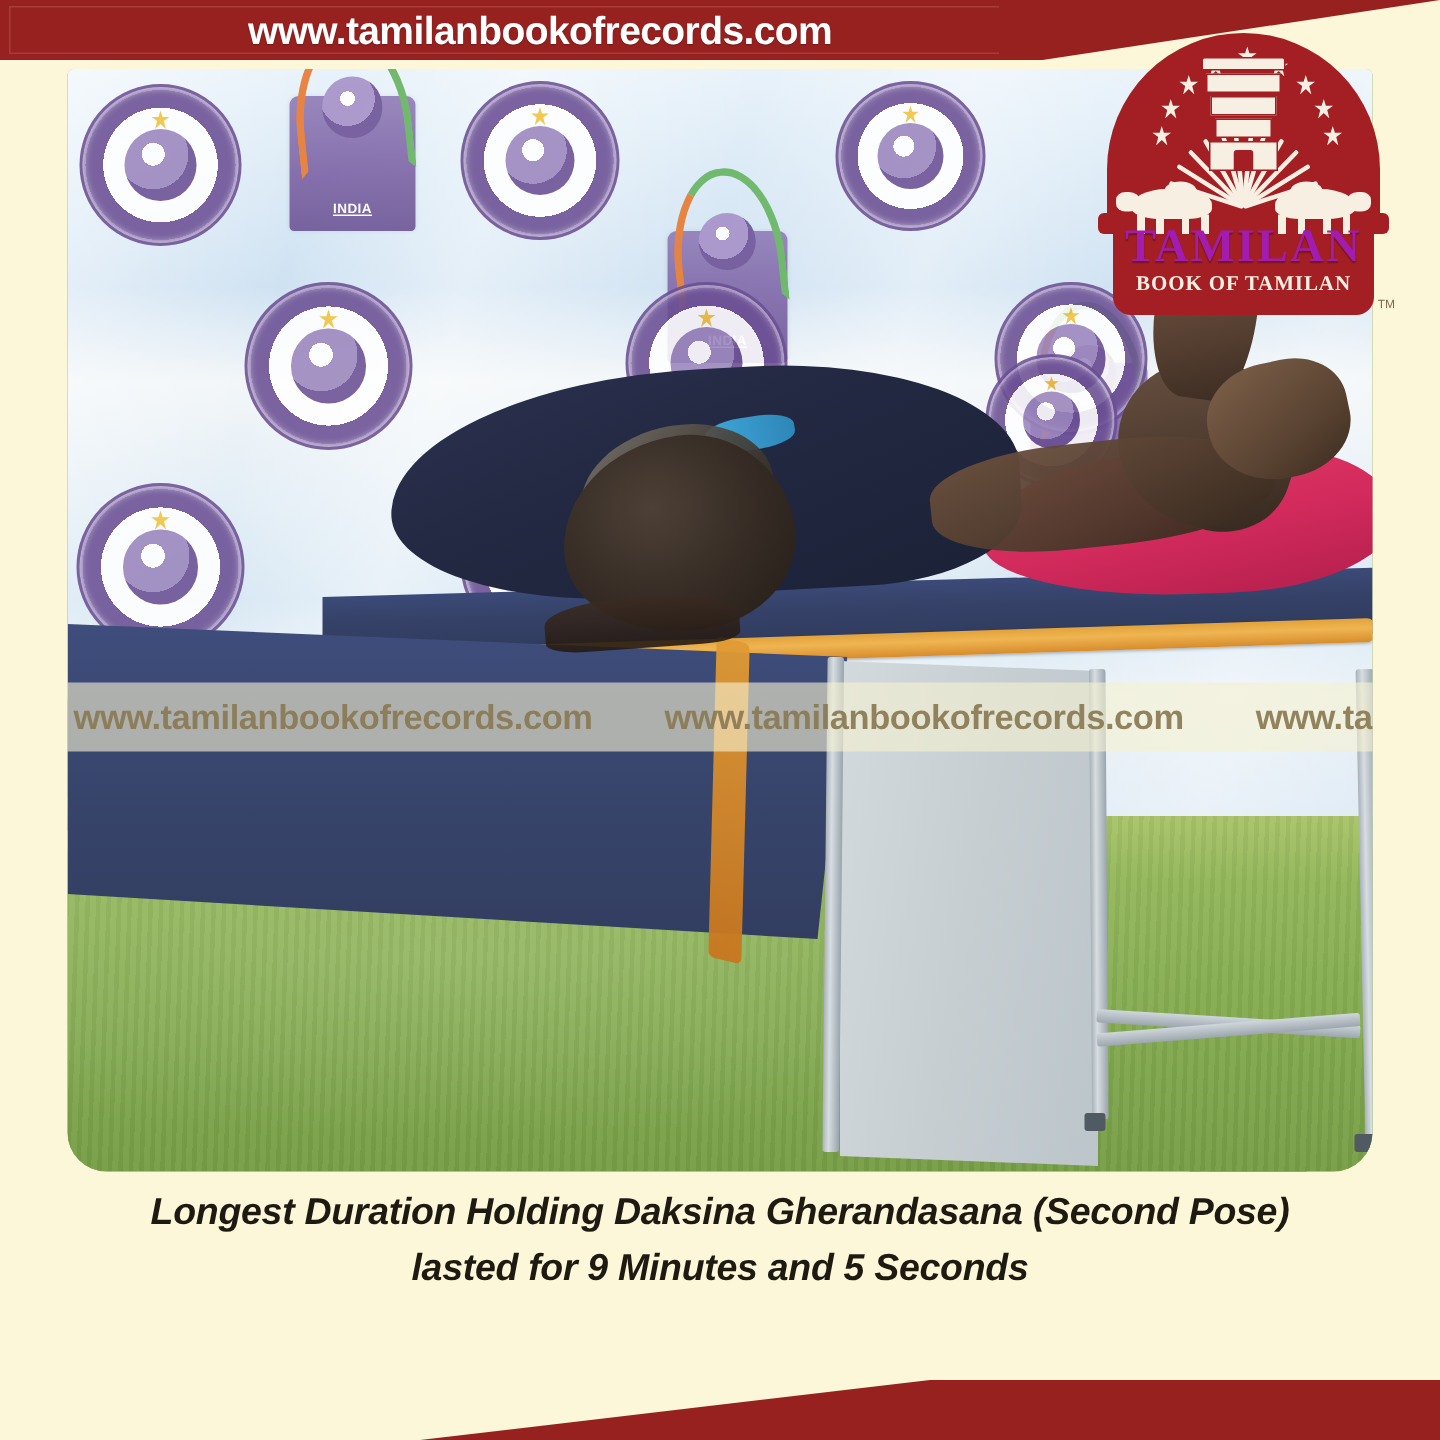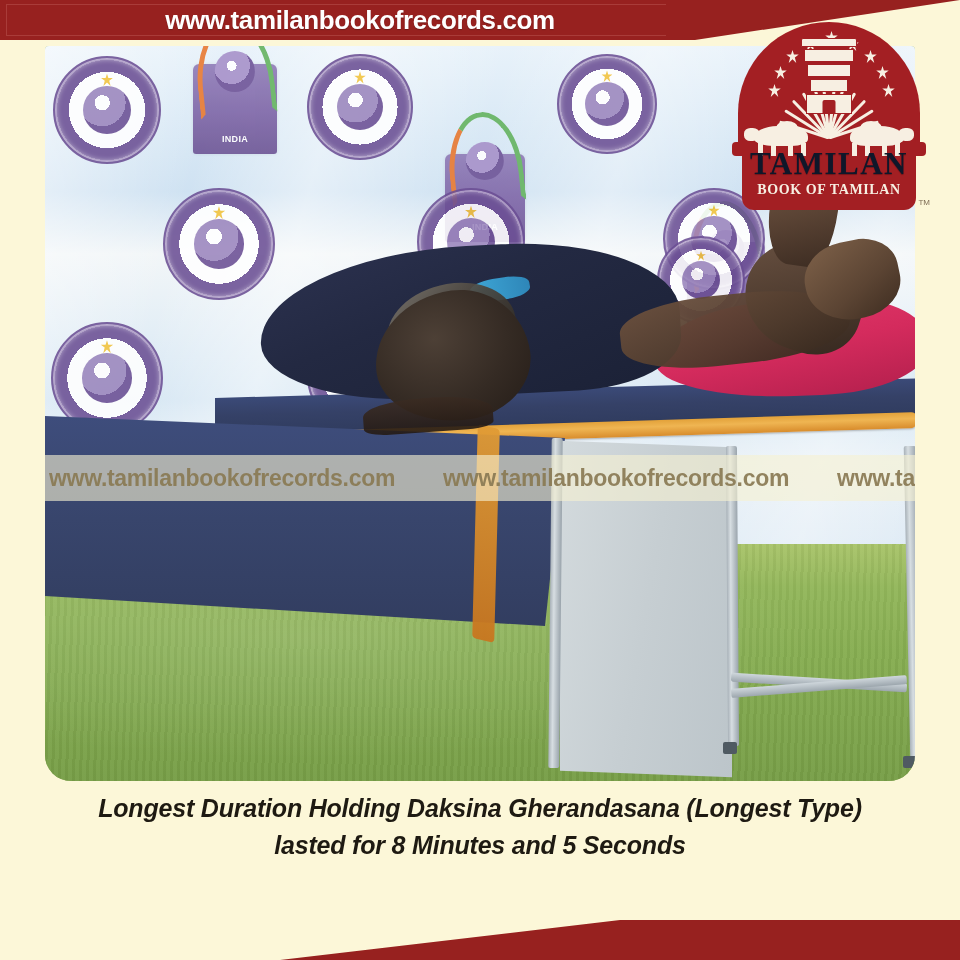--- a/index.html
+++ b/index.html
@@ -175,7 +175,7 @@
     border-radius: 50%;
     background: radial-gradient(circle at 42% 36%, #FFF 0 14%, #A68FC8 14% 52%, #6B4F94 52% 100%);
   }
-  .india .txt { padding-bottom: 12%; font-size: 9px; letter-spacing: .3px; }
+  .india .txt { padding-bottom: 12%; font-size: 9px; letter-spacing: .3px; text-decoration: underline; }
 
   
   .grass {

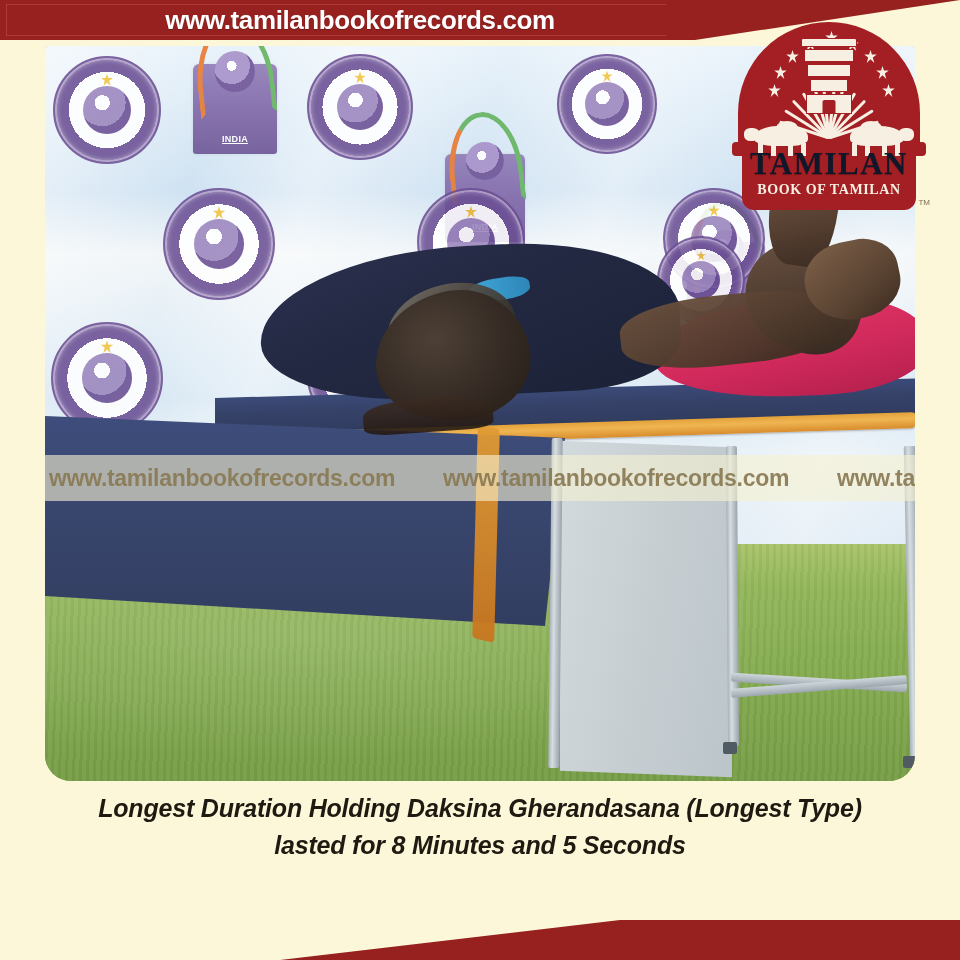--- a/index.html
+++ b/index.html
@@ -502,7 +502,7 @@
     left: 12px; top: 124px;
     width: 174px;
     text-align: center;
-    color: #0f172a;
+    color: #a21caf;
     font-family: "Liberation Serif", serif;
     font-weight: bold;
     font-size: 31px;

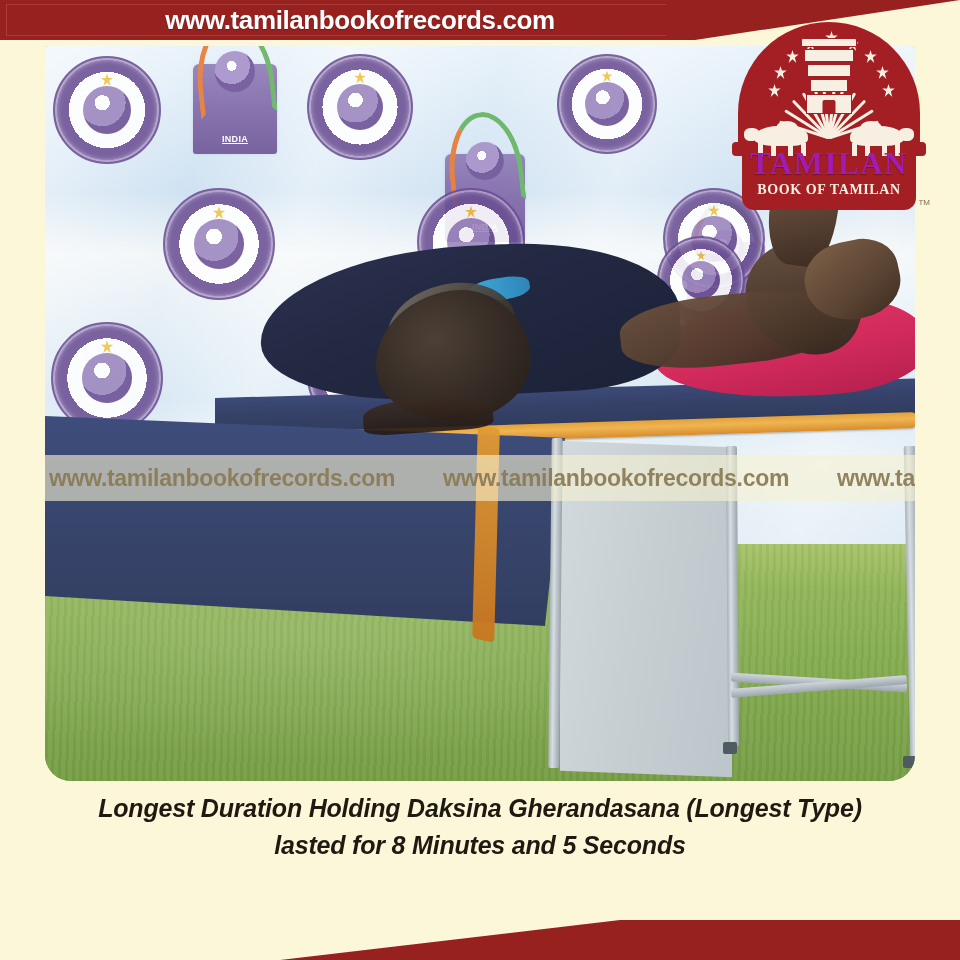--- a/index.html
+++ b/index.html
@@ -752,7 +752,7 @@
   </div>
 
   <div id="caption">
-    <span class="line">Longest Duration Holding Daksina Gherandasana (Longest Type)</span>
+    <span class="line">Longest Duration Holding Daksina Gherandasana (Second Pose)</span>
     <span class="line">lasted for 8 Minutes and 5 Seconds</span>
   </div>
 

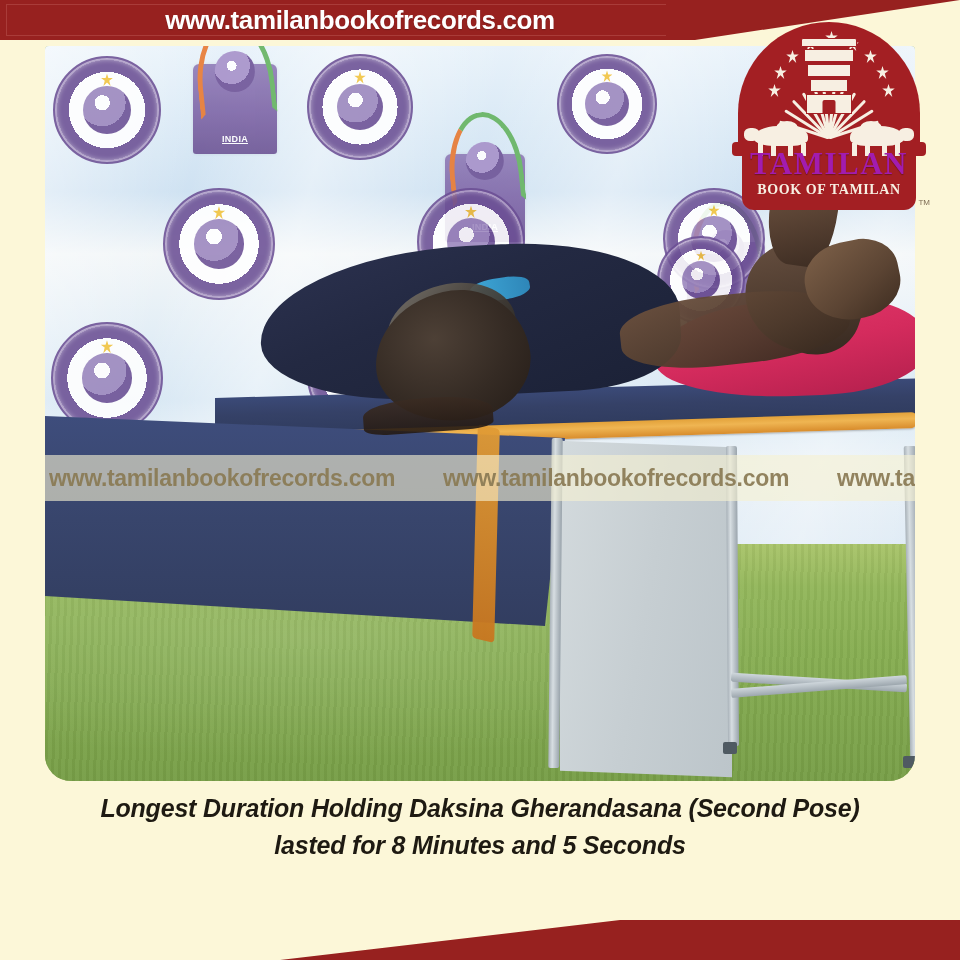--- a/index.html
+++ b/index.html
@@ -753,7 +753,7 @@
 
   <div id="caption">
     <span class="line">Longest Duration Holding Daksina Gherandasana (Second Pose)</span>
-    <span class="line">lasted for 8 Minutes and 5 Seconds</span>
+    <span class="line">lasted for 9 Minutes and 5 Seconds</span>
   </div>
 
   <div id="bottom-band"></div>

